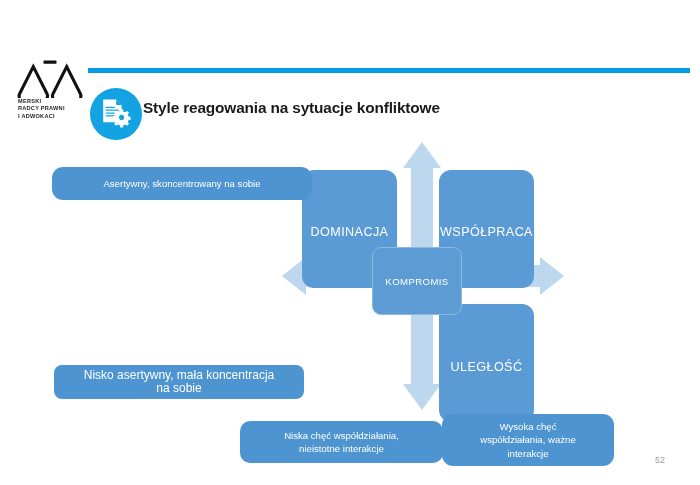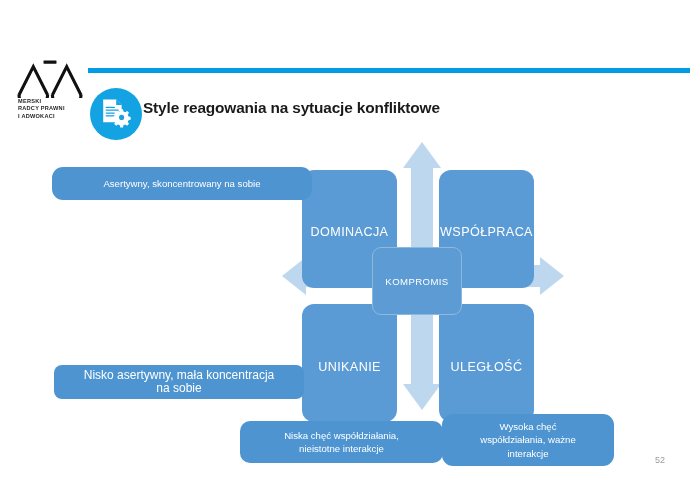--- a/index.html
+++ b/index.html
@@ -248,9 +248,6 @@
     <div class="quad quad-tl" id="quad-dominacja">
       <span>DOMINACJA</span>
     </div>
-    <div class="quad" id="quad-unikanie">
-      <span>UNIKANIE</span>
-    </div>
     <div class="quad" id="quad-uleglosc">
       <span>ULEGŁOŚĆ</span>
     </div>

